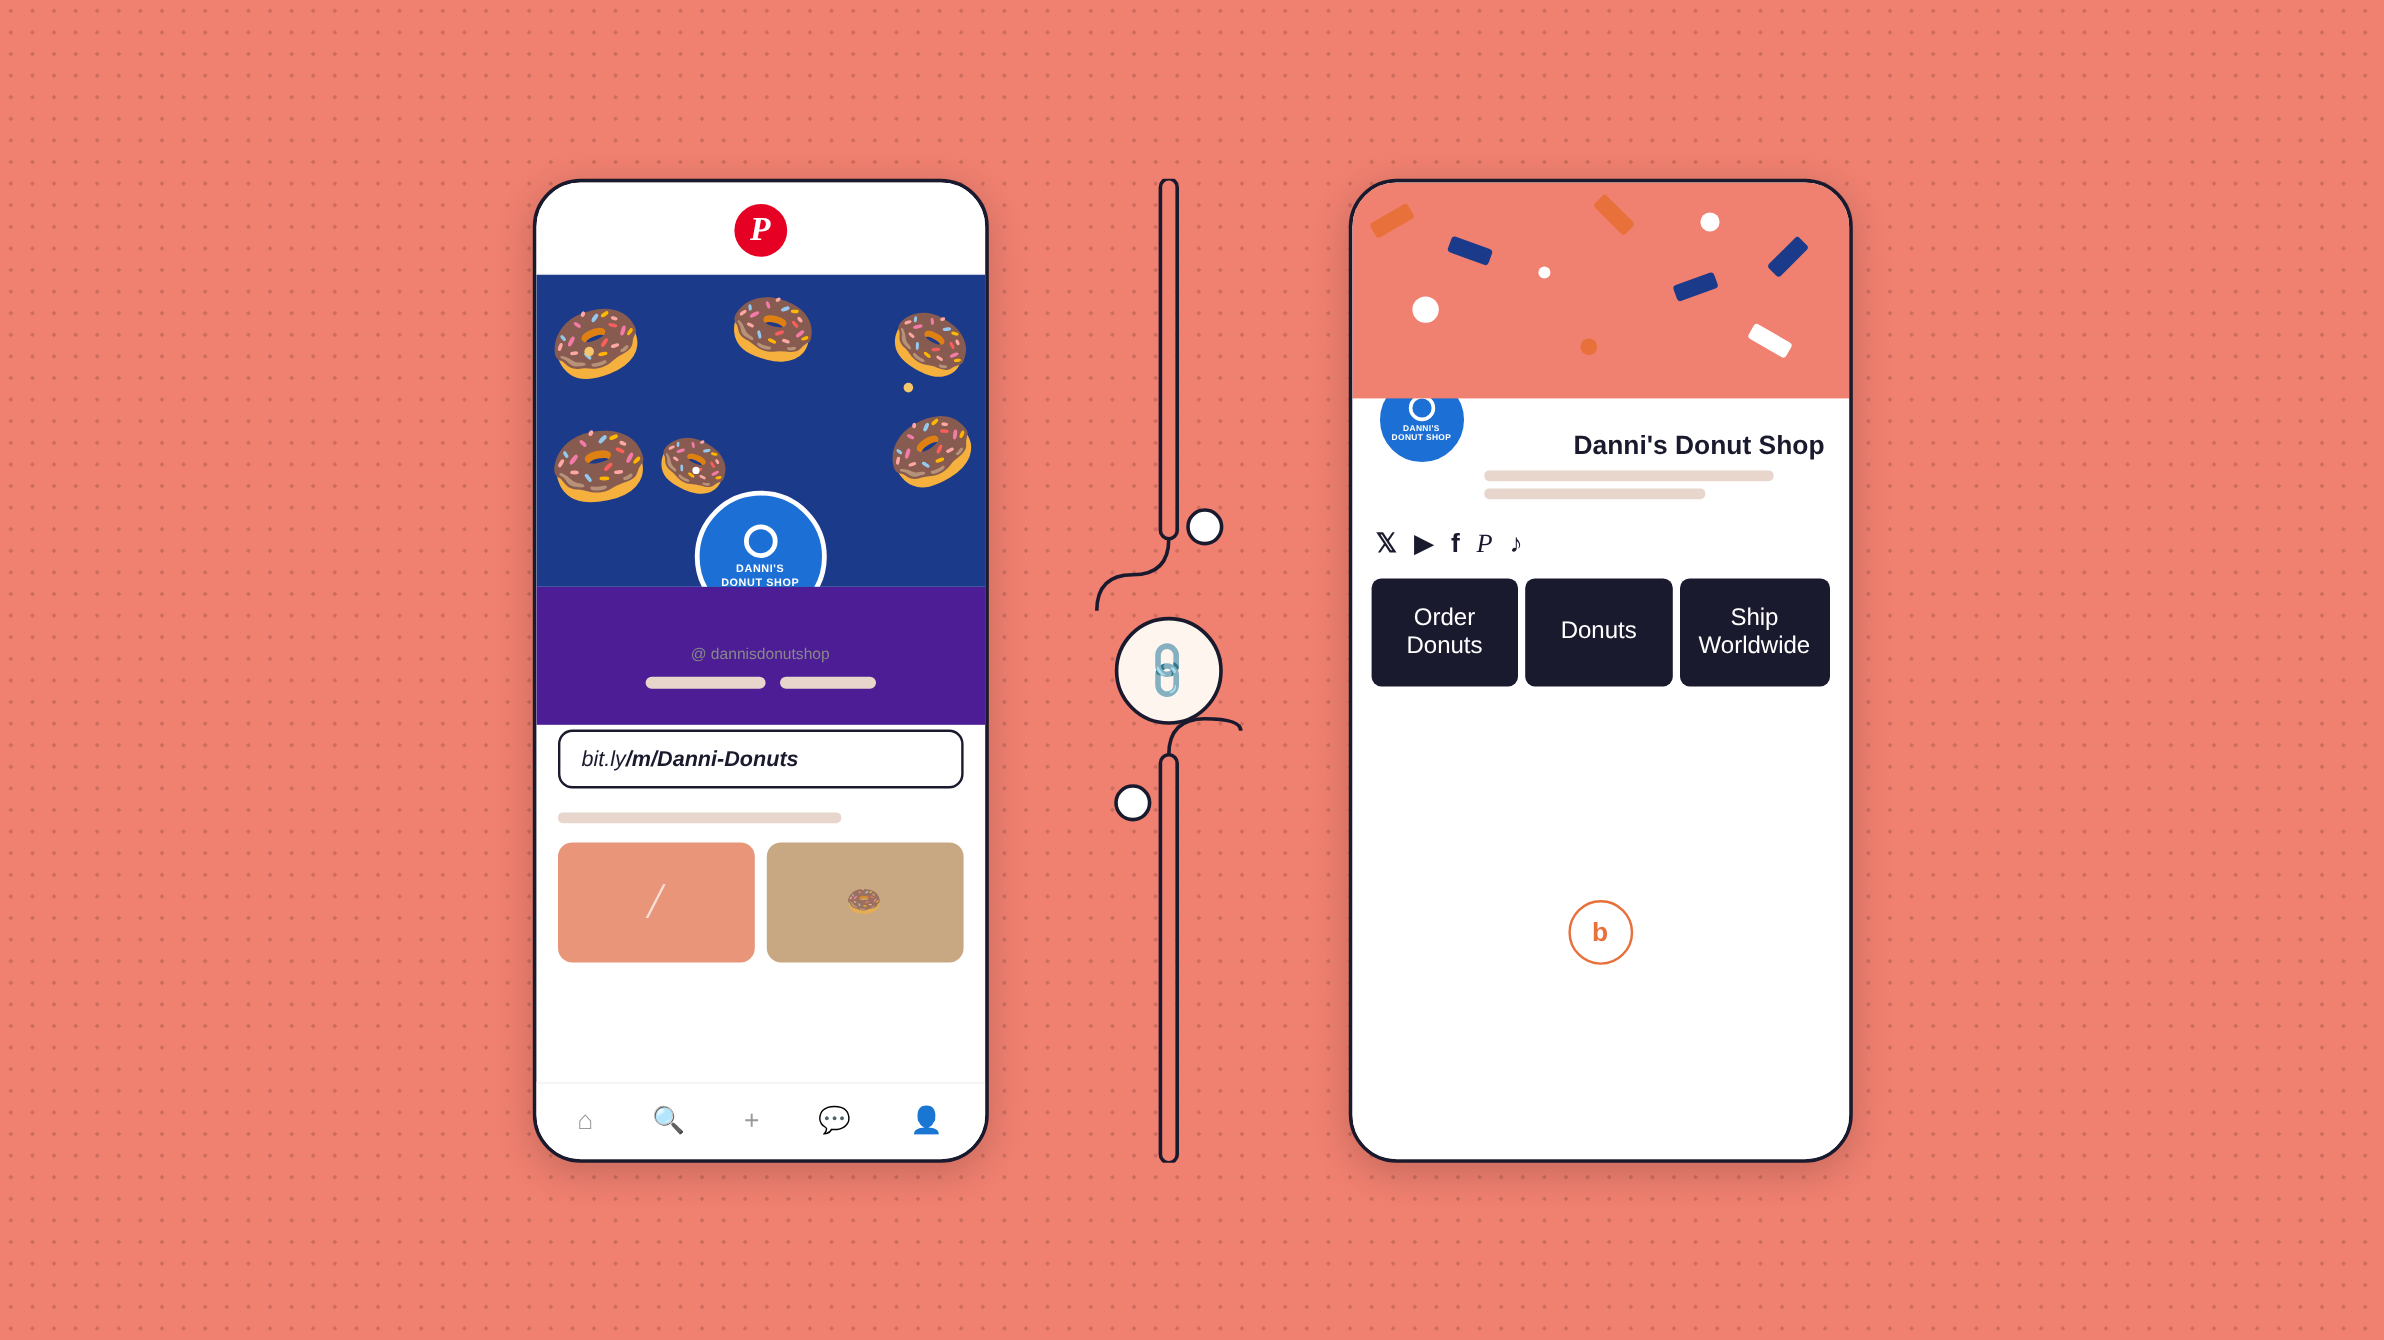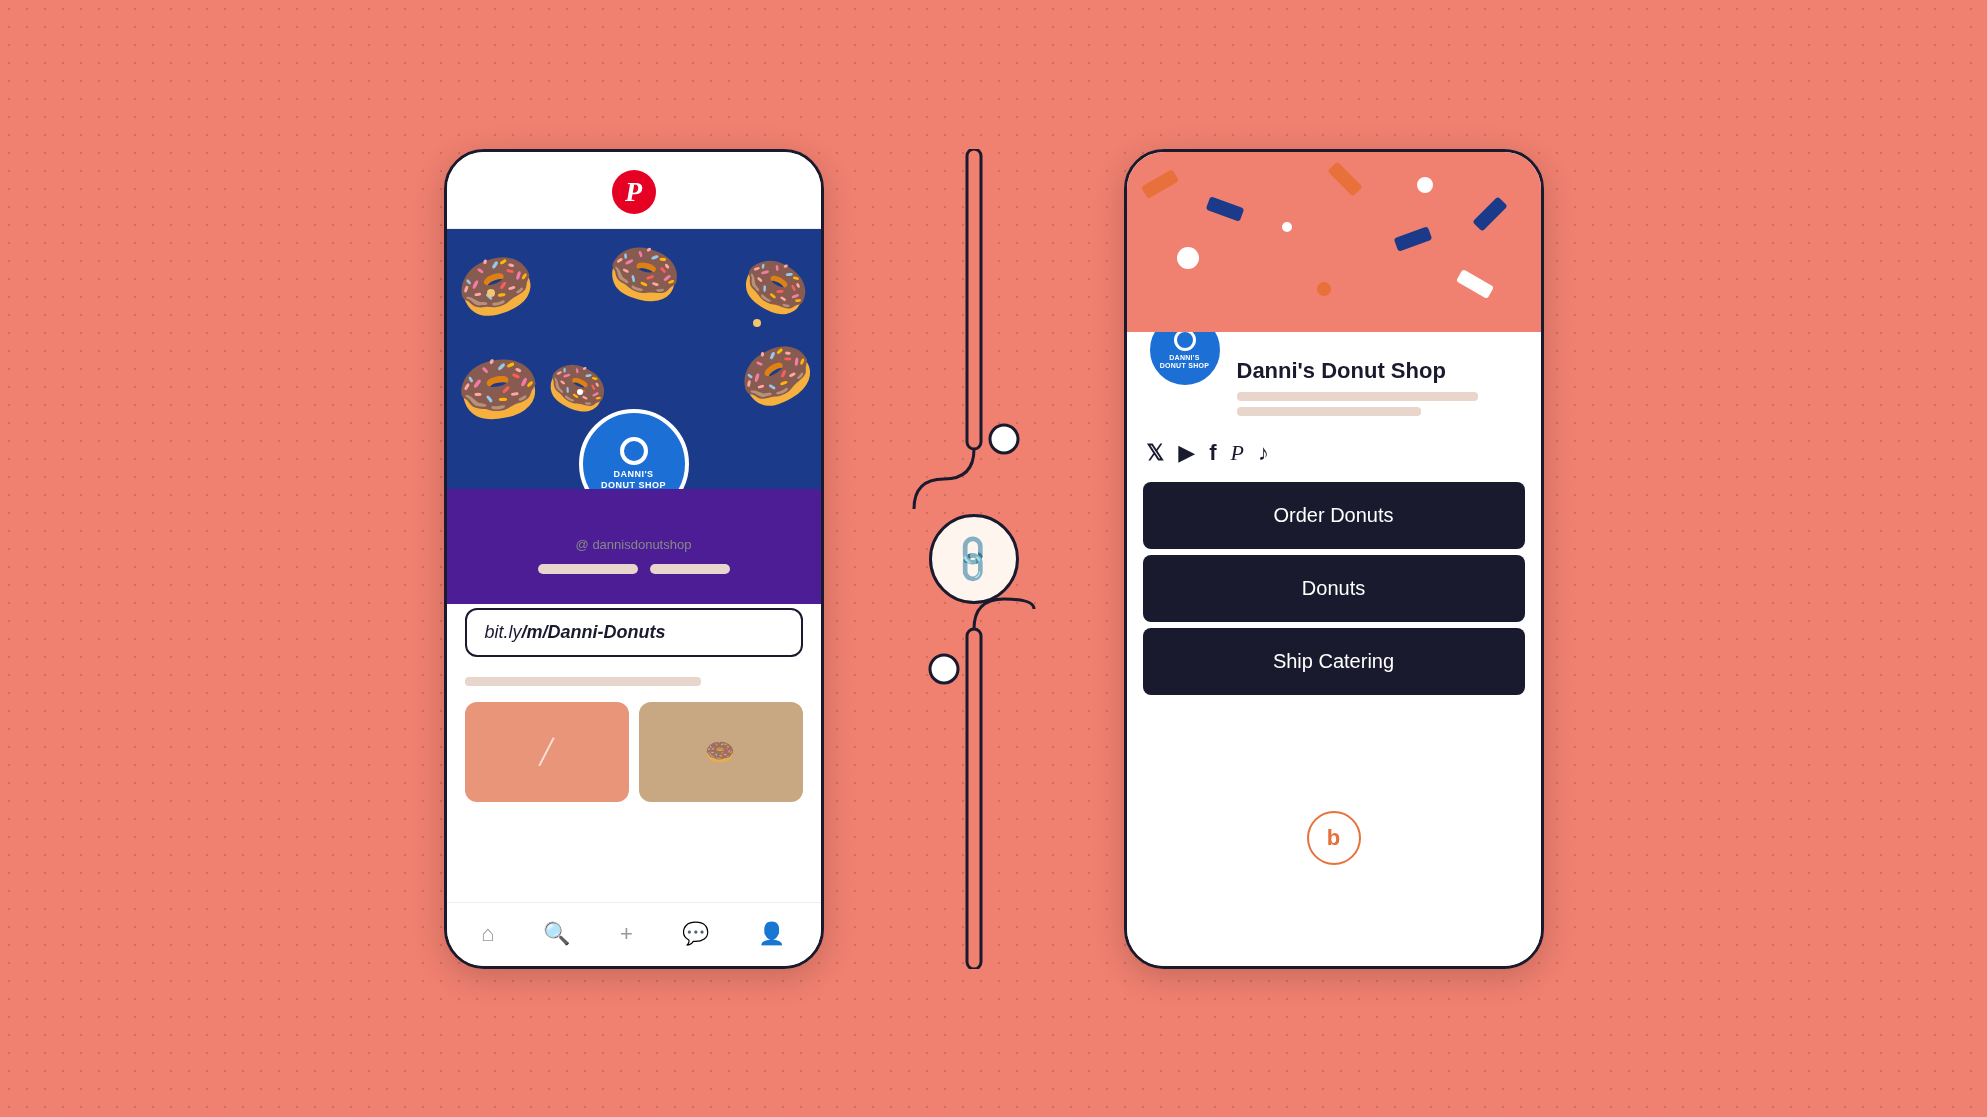--- a/index.html
+++ b/index.html
@@ -534,7 +534,7 @@
             <span>DONUT SHOP</span>
           </div>
         </div>
-        <div style="flex:1;padding-top:4px;">
+        <div style="flex:1;padding-top:4px;text-align:right;">
           <div class="shop-name">Danni's Donut Shop</div>
           <div class="shop-desc-lines">
             <div class="desc-line" style="width:85%"></div>

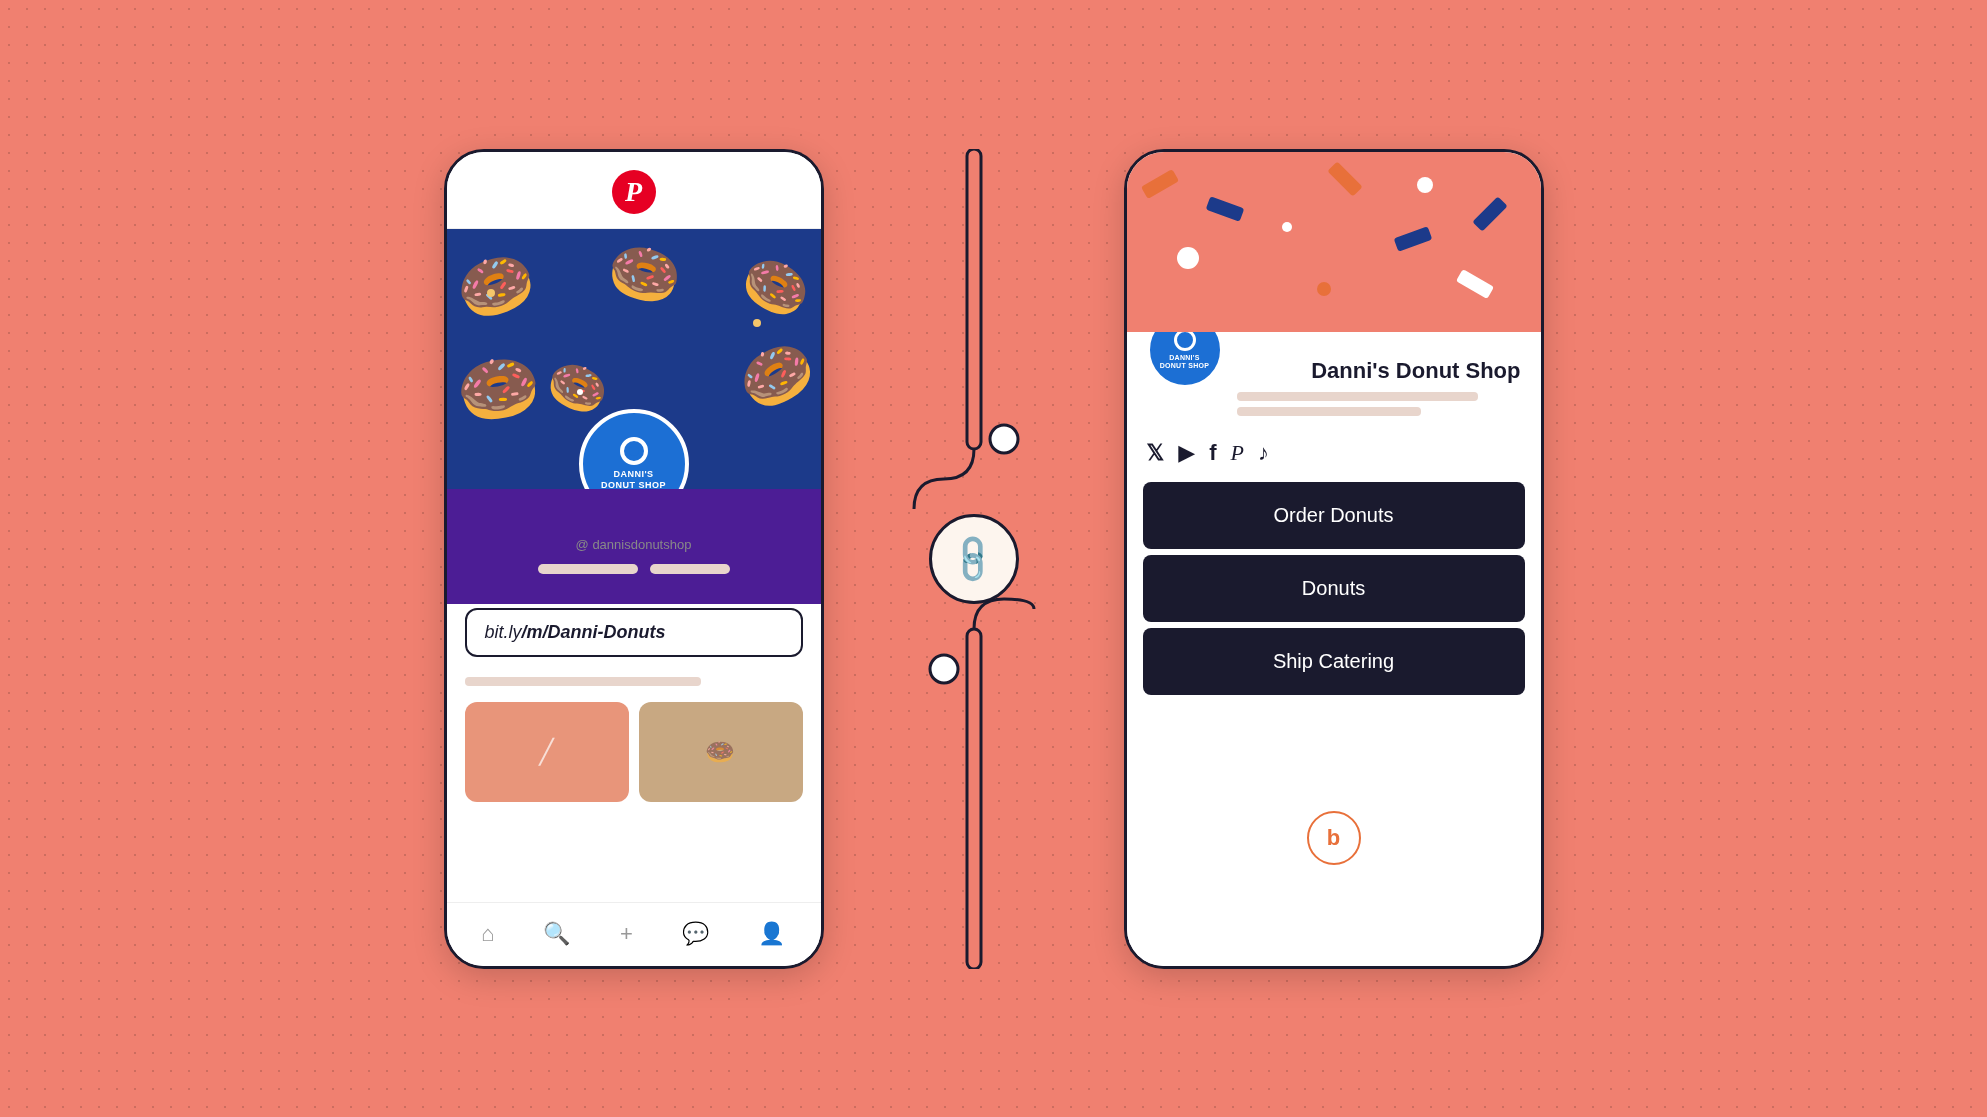--- a/index.html
+++ b/index.html
@@ -371,7 +371,7 @@
     
     .cta-buttons {
       display: flex;
-      flex-direction: column;
+      flex-direction: row;
       gap: 6px;
       padding: 0 16px 16px;
       background: #fff;

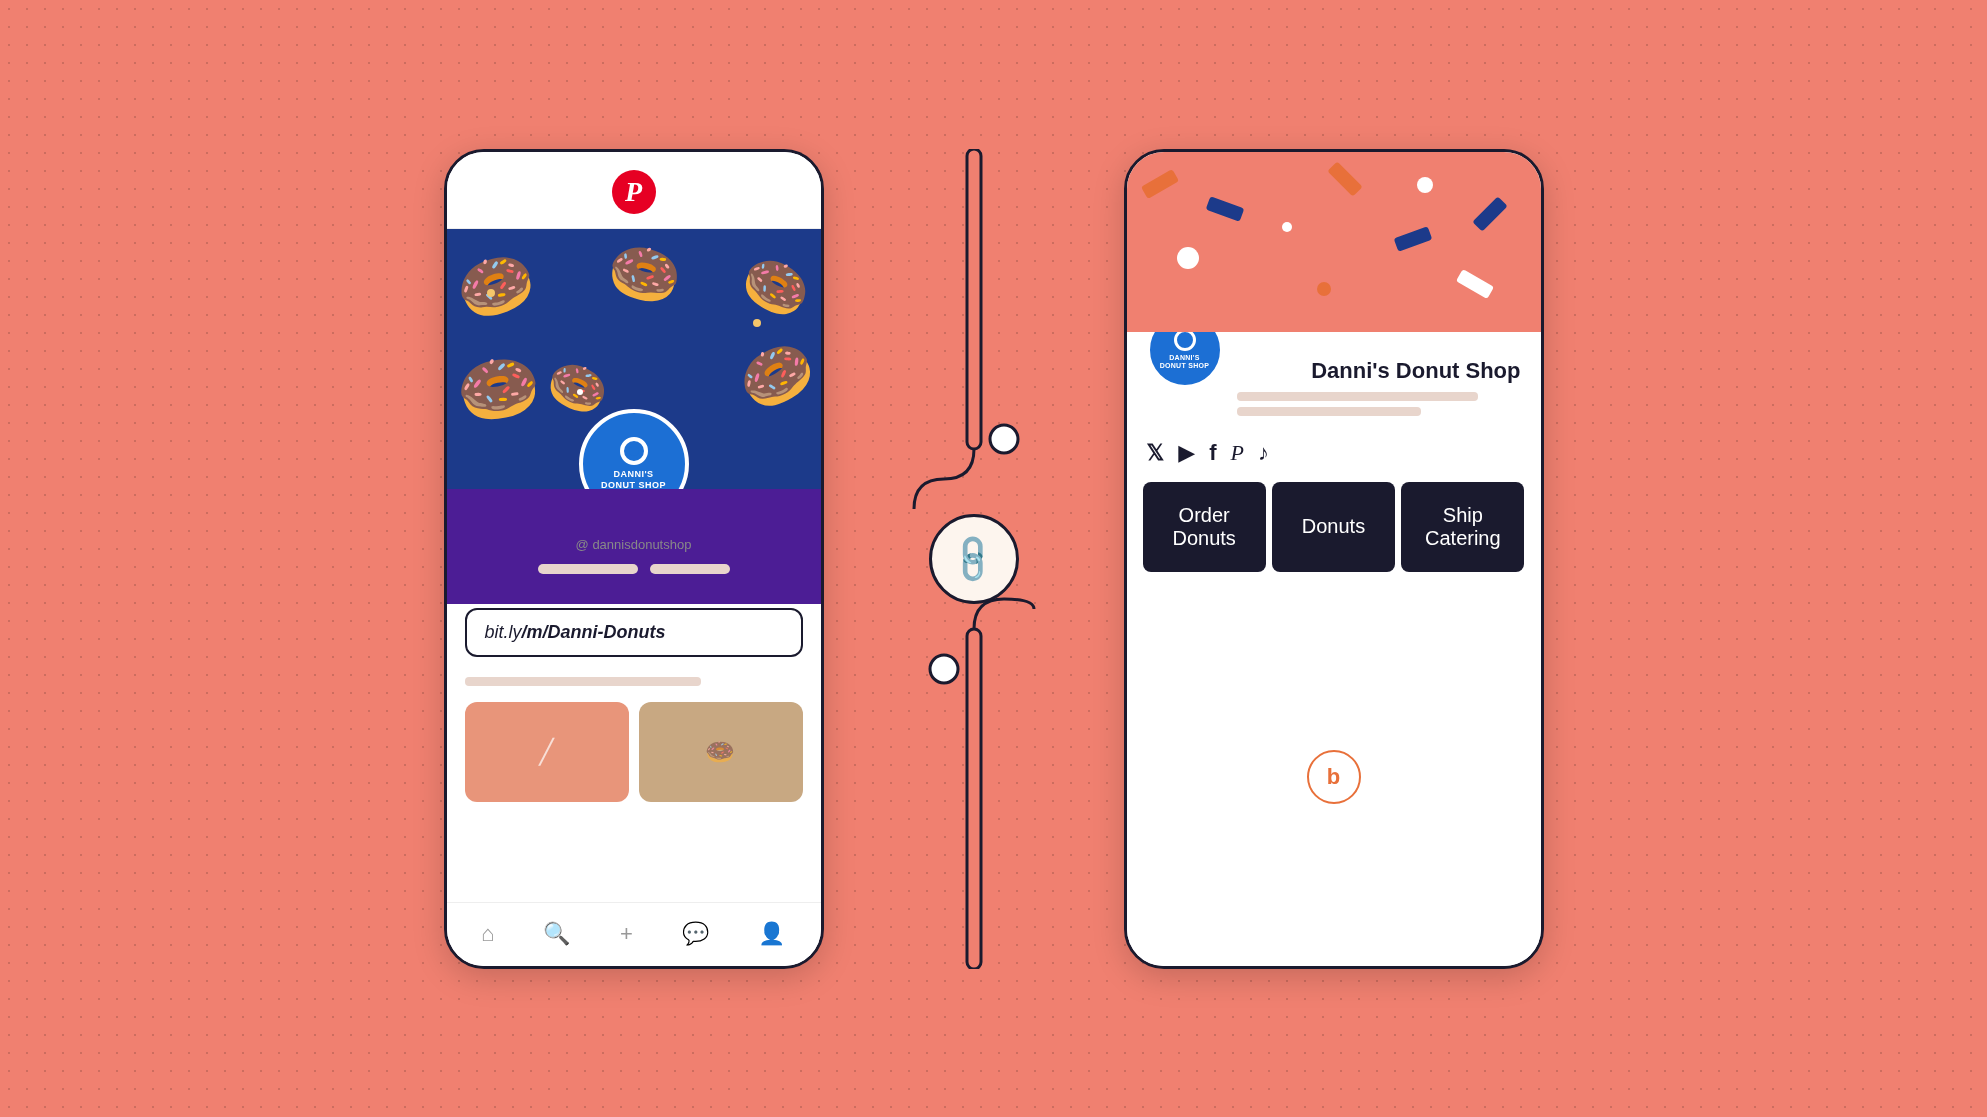--- a/index.html
+++ b/index.html
@@ -559,7 +559,7 @@
       <div class="cta-buttons">
         <button class="cta-btn">Order Donuts</button>
         <button class="cta-btn">Donuts</button>
-        <button class="cta-btn">Ship Catering</button>
+        <button class="cta-btn">Ship Worldwide</button>
       </div>
 
       <div class="bitly-footer">

